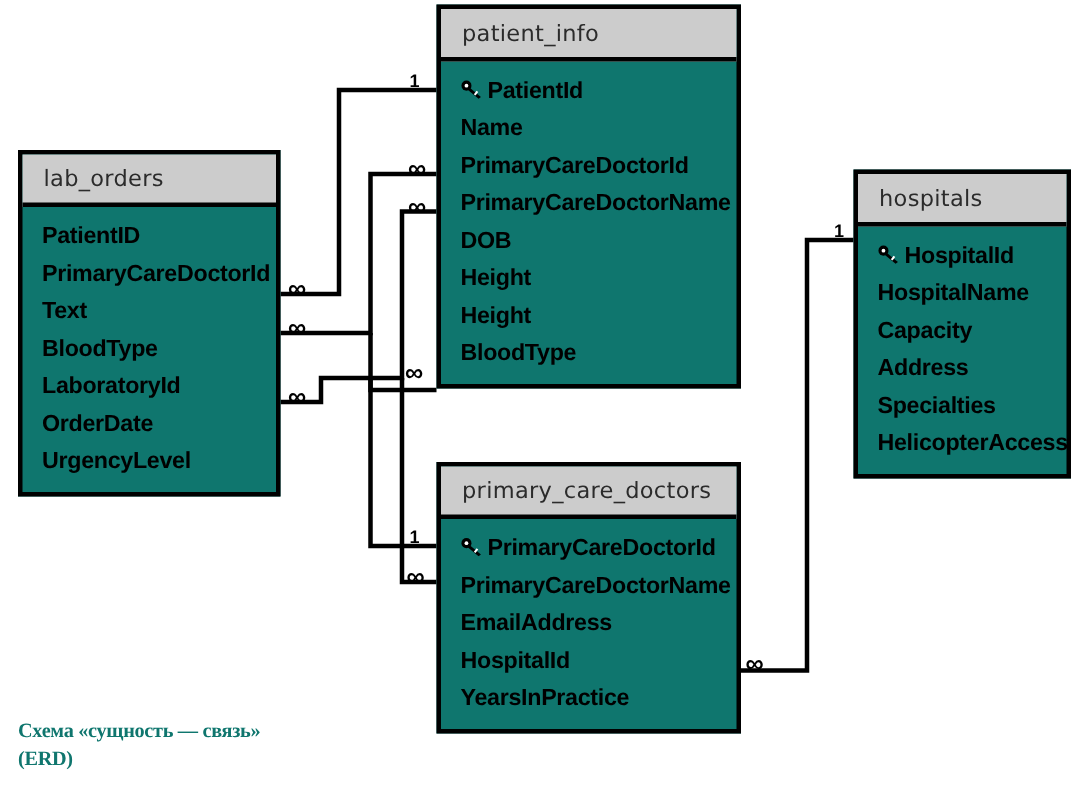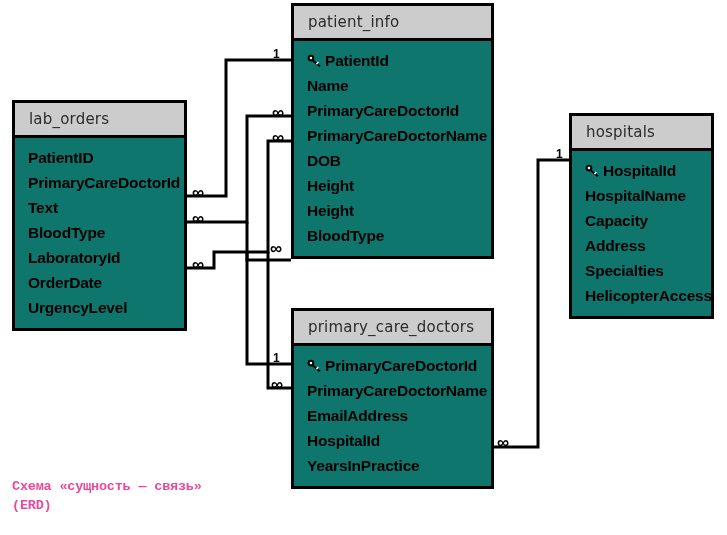--- a/index.html
+++ b/index.html
@@ -100,10 +100,10 @@
     left: 12px;
     top: 477px;
     width: 250px;
-    font-family: Liberation Mono, monospace;
+    font-family: Liberation Serif, serif;
     font-size: 13.5px;
     font-weight: bold;
-    color: #ec4899;
+    color: #0f766e;
     line-height: 19px;
     letter-spacing: -0.2px;
   }

